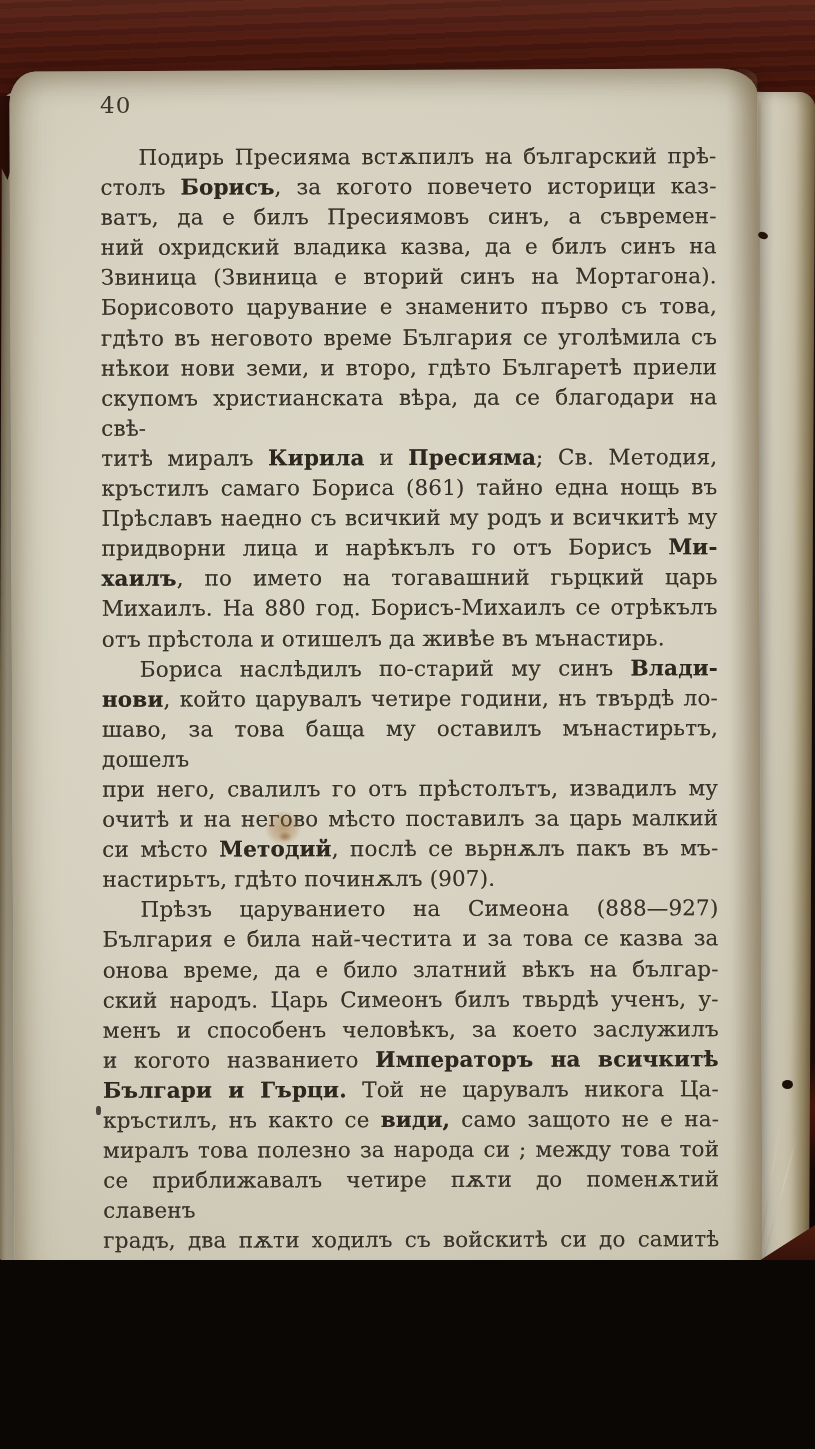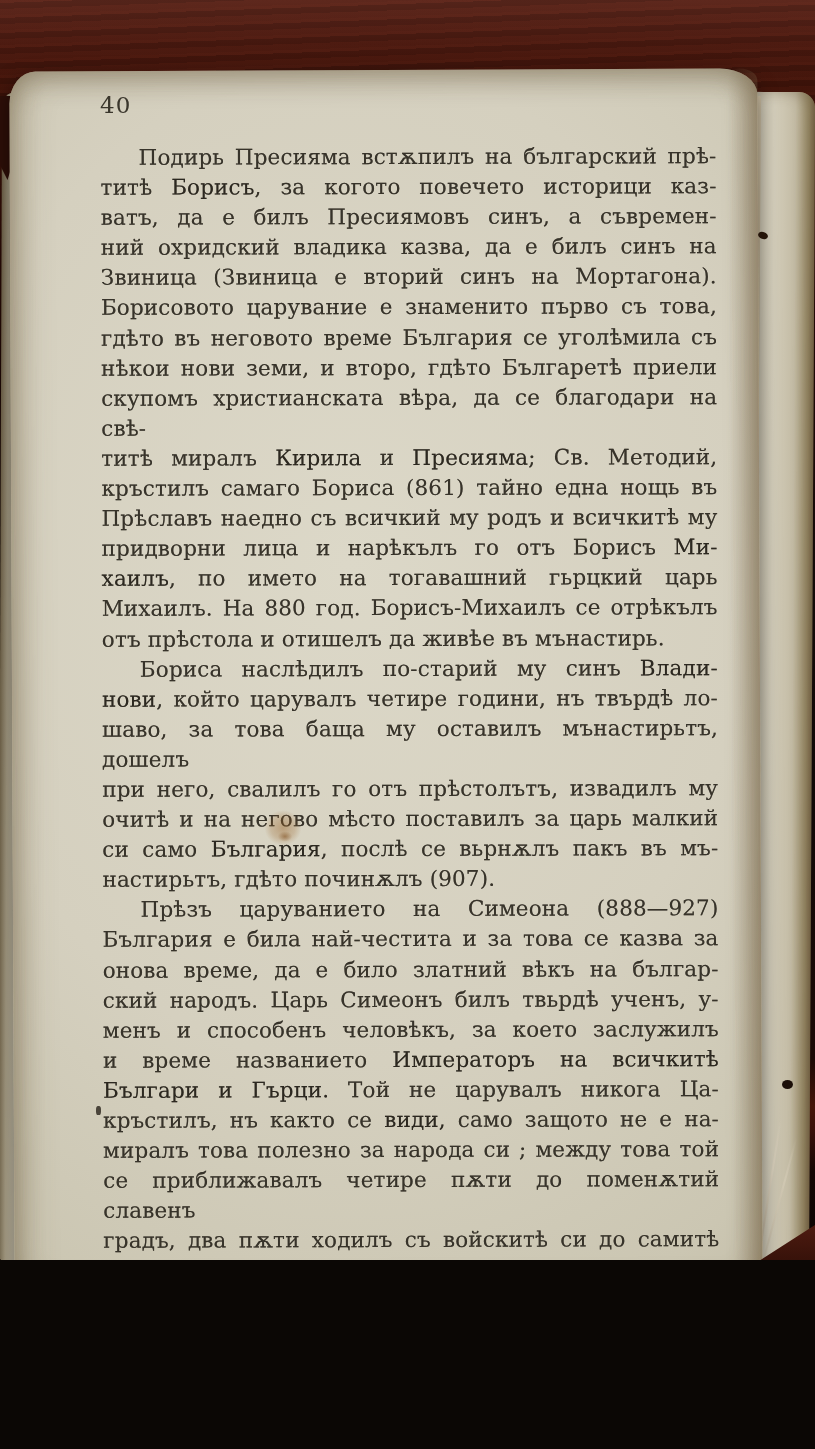--- a/index.html
+++ b/index.html
@@ -135,7 +135,7 @@
   <div class="text-block">
       <div>
         <div class="line indent"><span>Подирь Пресияма встѫпилъ на българский прѣ-</span></div>
-        <div class="line"><span>титѣ </span><span class="b">Борисъ</span><span>, за когото повечето историци каз-</span></div>
+        <div class="line"><span>столъ </span><span class="b">Борисъ</span><span>, за когото повечето историци каз-</span></div>
         <div class="line"><span>ватъ, да е билъ Пресиямовъ синъ, а съвремен-</span></div>
         <div class="line"><span>ний охридский владика казва, да е билъ синъ на</span></div>
         <div class="line"><span>Звиница (Звиница е вторий синъ на Мортагона).</span></div>

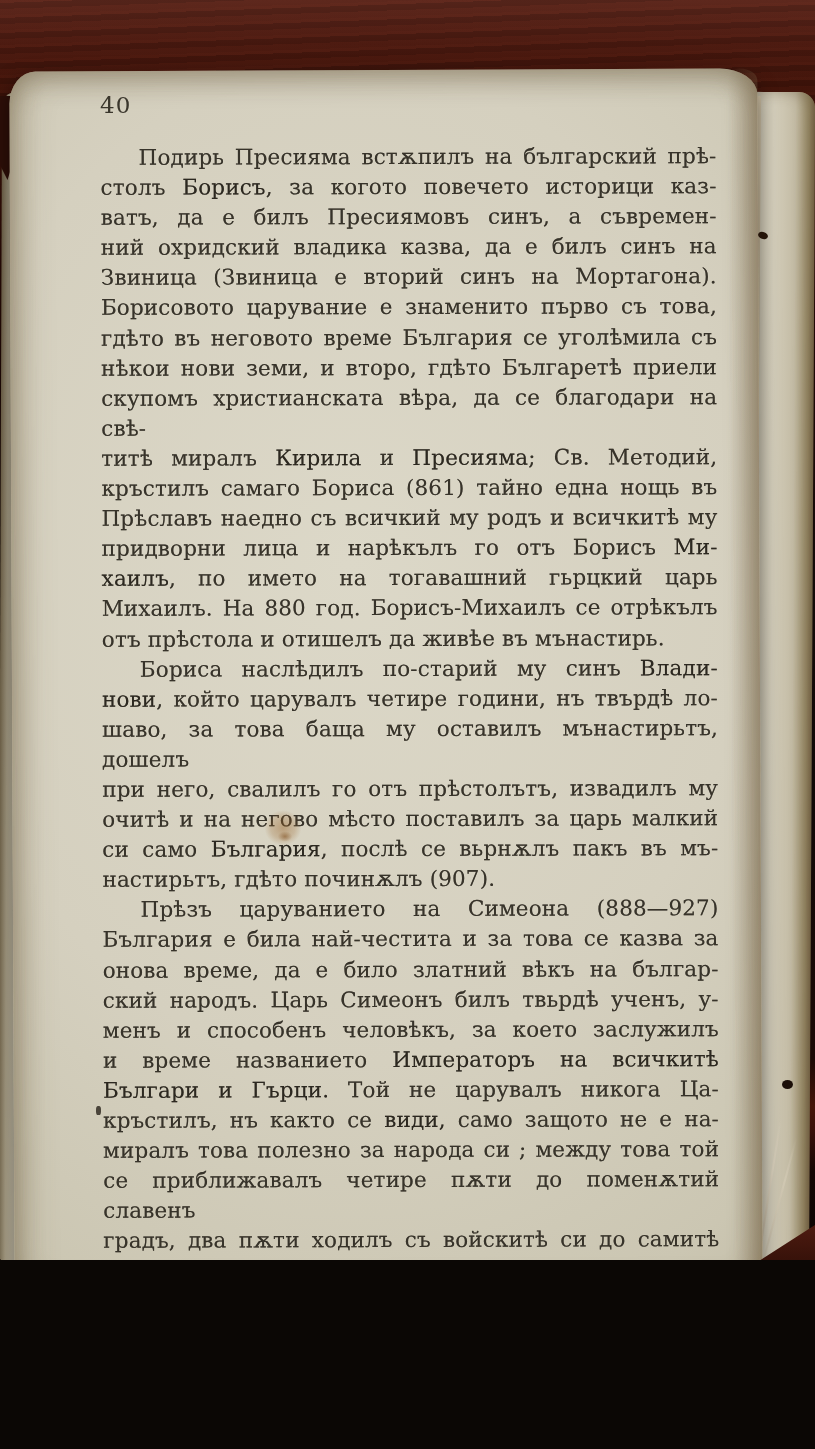--- a/index.html
+++ b/index.html
@@ -80,7 +80,7 @@
   }
   .line.indent{text-indent:38px;}
   .line.para-end{text-align-last:left;}
-  .b{font-weight:normal;color:#2c2820;}
+  .b{font-weight:bold;color:#2c2820;}
   
   .stain{
     position:absolute;left:258px;top:800px;width:50px;height:48px;border-radius:50%;

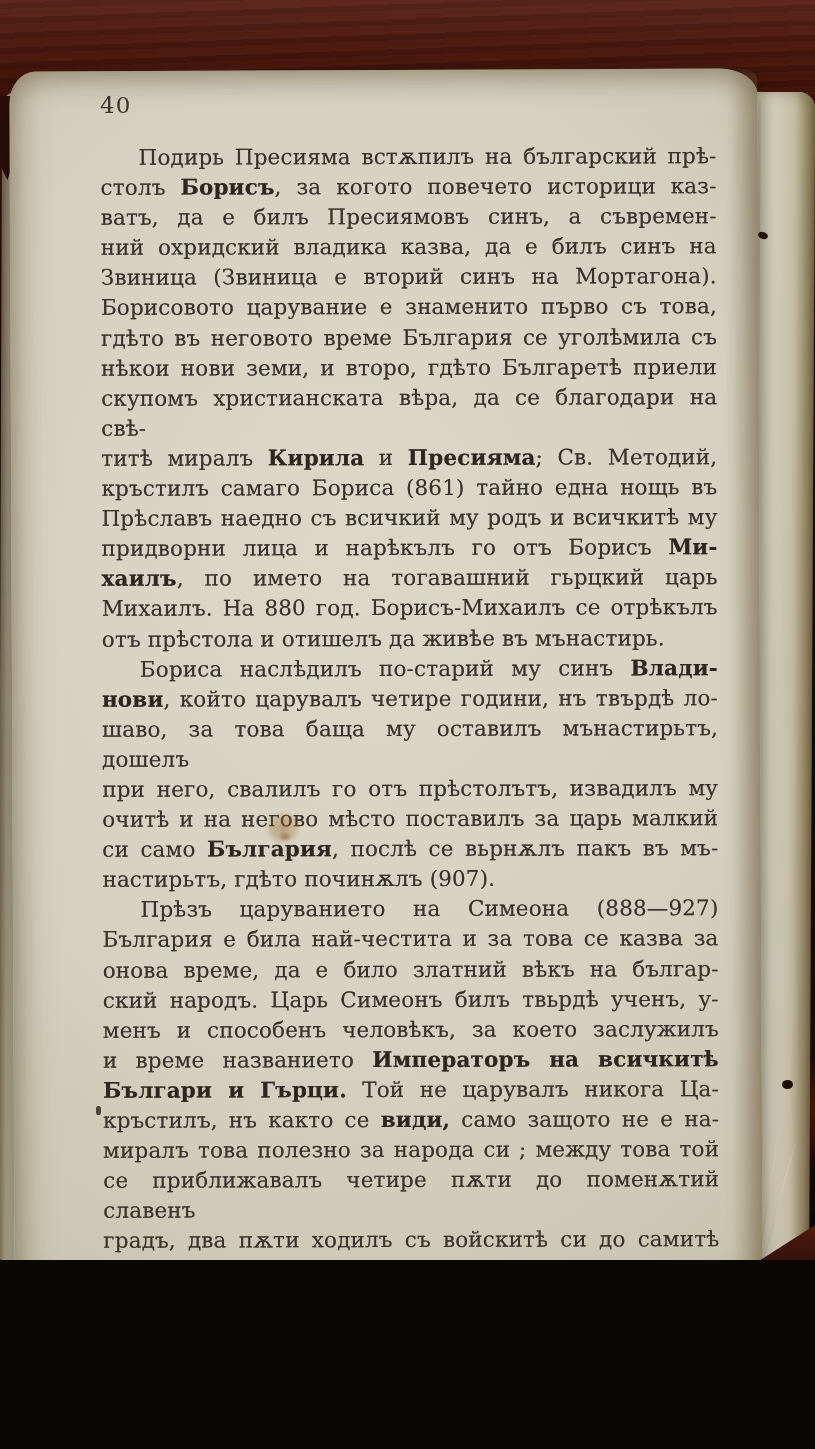--- a/index.html
+++ b/index.html
@@ -143,7 +143,7 @@
         <div class="line"><span>гдѣто въ неговото време България се уголѣмила съ</span></div>
         <div class="line"><span>нѣкои нови земи, и второ, гдѣто Българетѣ приели</span></div>
         <div class="line"><span>скупомъ христианската вѣра, да се благодари на свѣ-</span></div>
-        <div class="line"><span>титѣ миралъ </span><span class="b">Кирила</span><span> и </span><span class="b">Пресияма</span><span>; Св. Методий,</span></div>
+        <div class="line"><span>титѣ миралъ </span><span class="b">Кирила</span><span> и </span><span class="b">Пресияма</span><span>; Св. Методия,</span></div>
         <div class="line"><span>кръстилъ самаго Бориса (861) тайно една нощь въ</span></div>
         <div class="line"><span>Прѣславъ наедно съ всичкий му родъ и всичкитѣ му</span></div>
         <div class="line"><span>придворни лица и нарѣкълъ го отъ Борисъ </span><span class="b">Ми-</span></div>

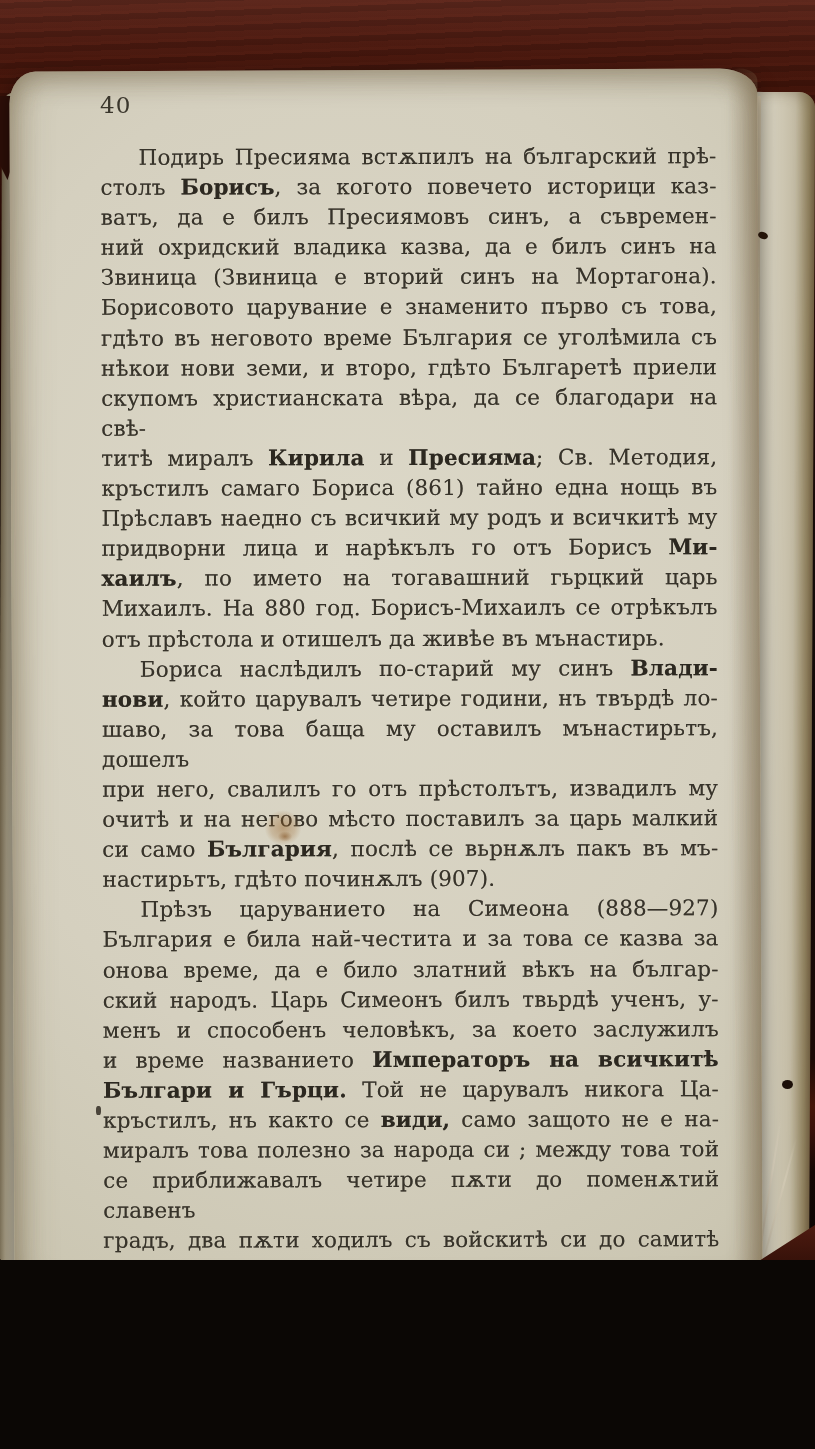--- a/index.html
+++ b/index.html
@@ -157,7 +157,7 @@
         <div class="line"><span>шаво, за това баща му оставилъ мънастирьтъ, дошелъ</span></div>
         <div class="line"><span>при него, свалилъ го отъ прѣстолътъ, извадилъ му</span></div>
         <div class="line"><span>очитѣ и на негово мѣсто поставилъ за царь малкий</span></div>
-        <div class="line"><span>си само </span><span class="b">България</span><span>, послѣ се вьрнѫлъ пакъ въ мъ-</span></div>
+        <div class="line"><span>си мѣсто </span><span class="b">България</span><span>, послѣ се вьрнѫлъ пакъ въ мъ-</span></div>
         <div class="line para-end"><span>настирьтъ, гдѣто починѫлъ (907).</span></div>
       </div>
       <div>

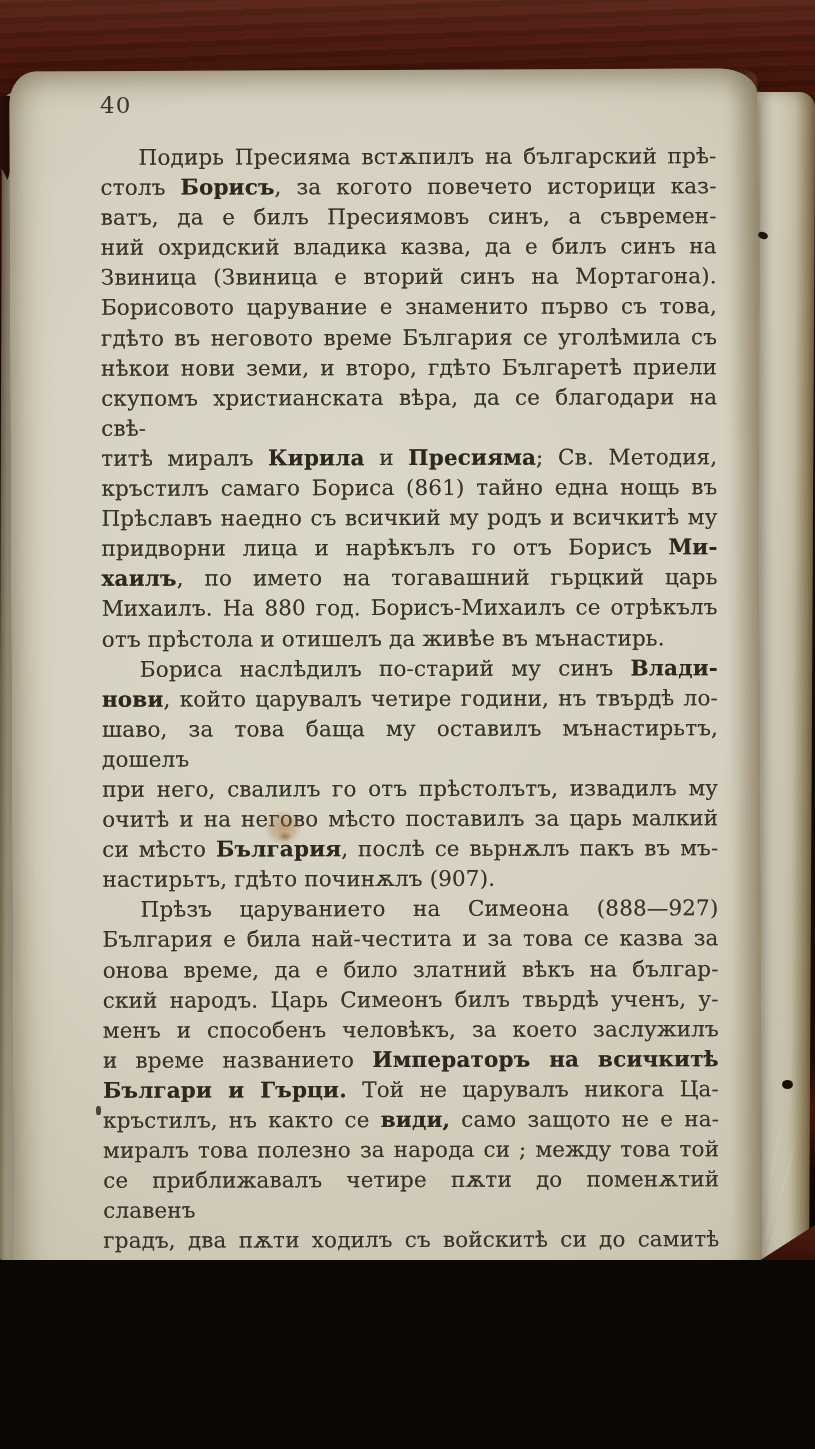--- a/index.html
+++ b/index.html
@@ -157,7 +157,7 @@
         <div class="line"><span>шаво, за това баща му оставилъ мънастирьтъ, дошелъ</span></div>
         <div class="line"><span>при него, свалилъ го отъ прѣстолътъ, извадилъ му</span></div>
         <div class="line"><span>очитѣ и на негово мѣсто поставилъ за царь малкий</span></div>
-        <div class="line"><span>си мѣсто </span><span class="b">България</span><span>, послѣ се вьрнѫлъ пакъ въ мъ-</span></div>
+        <div class="line"><span>си мѣсто </span><span class="b">Методий</span><span>, послѣ се вьрнѫлъ пакъ въ мъ-</span></div>
         <div class="line para-end"><span>настирьтъ, гдѣто починѫлъ (907).</span></div>
       </div>
       <div>

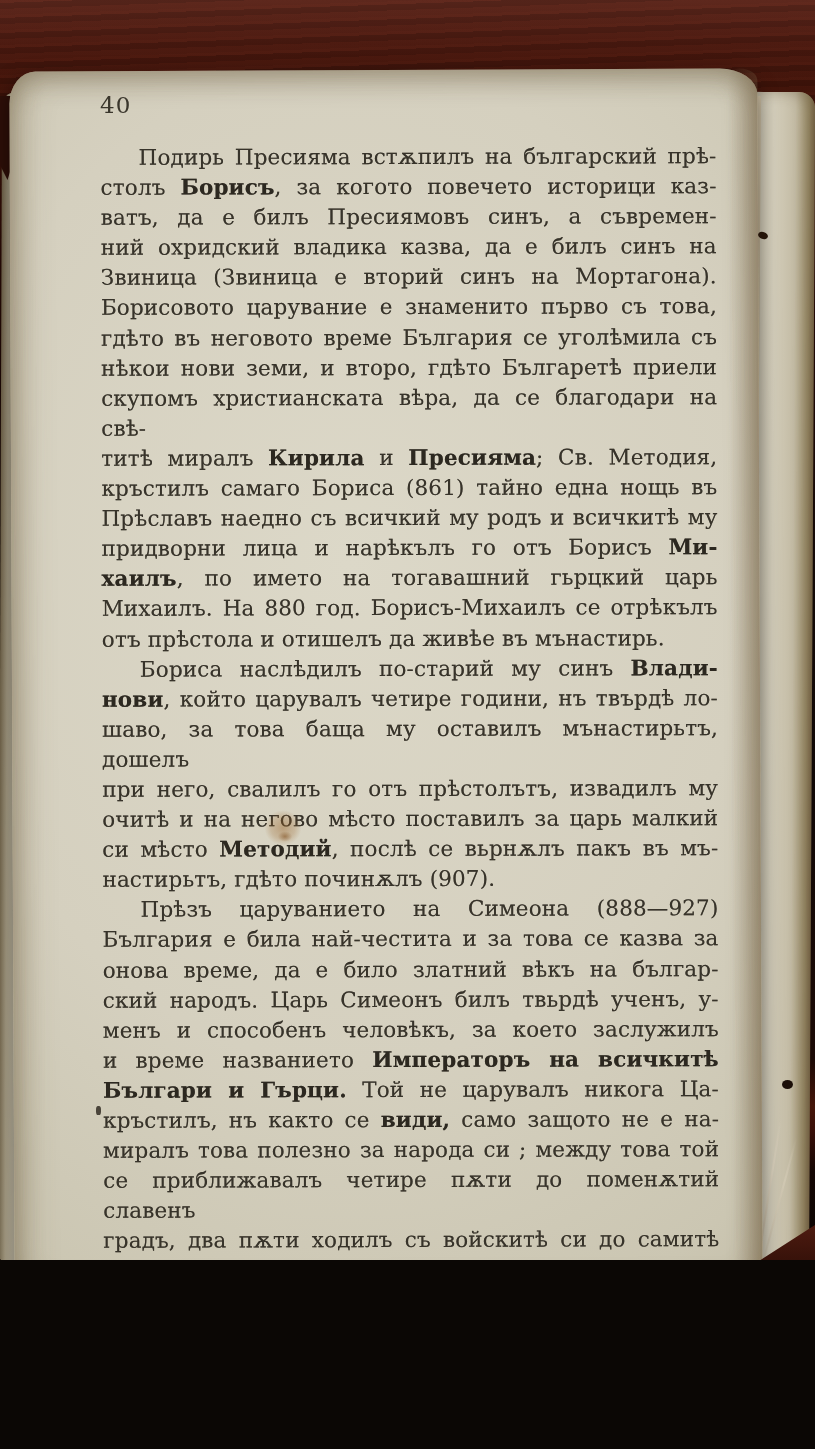--- a/index.html
+++ b/index.html
@@ -166,7 +166,7 @@
         <div class="line"><span>онова време, да е било златний вѣкъ на българ-</span></div>
         <div class="line"><span>ский народъ. Царь Симеонъ билъ твьрдѣ ученъ, у-</span></div>
         <div class="line"><span>менъ и способенъ человѣкъ, за което заслужилъ</span></div>
-        <div class="line"><span>и време названието </span><span class="b">Императоръ на всичкитѣ</span></div>
+        <div class="line"><span>и когото названието </span><span class="b">Императоръ на всичкитѣ</span></div>
         <div class="line"><span class="b">Българи и Гърци.</span><span> Той не царувалъ никога Ца-</span></div>
         <div class="line"><span>кръстилъ, нъ както се </span><span class="b">види,</span><span> само защото не е на-</span></div>
         <div class="line"><span>миралъ това полезно за народа си ; между това той</span></div>

